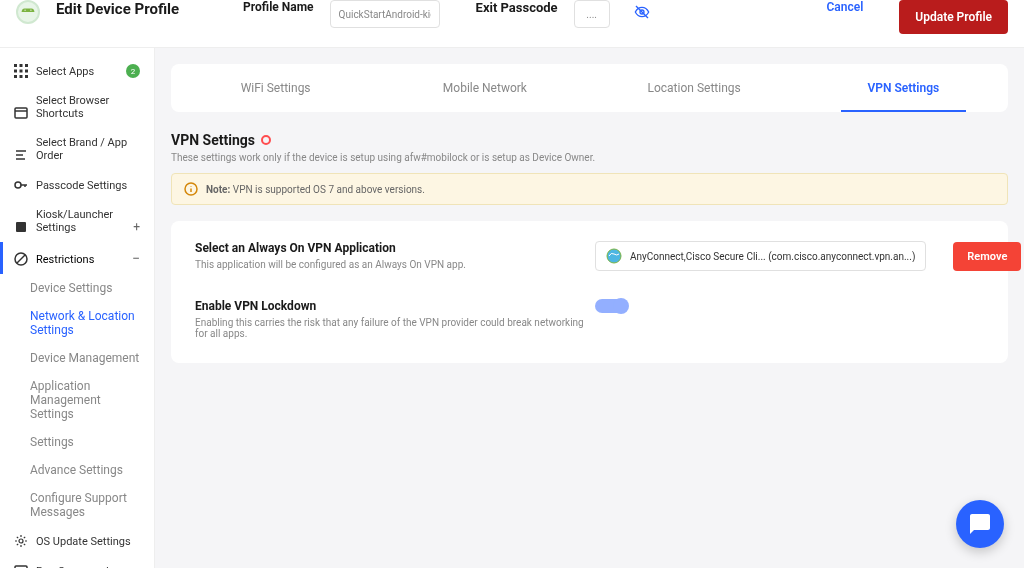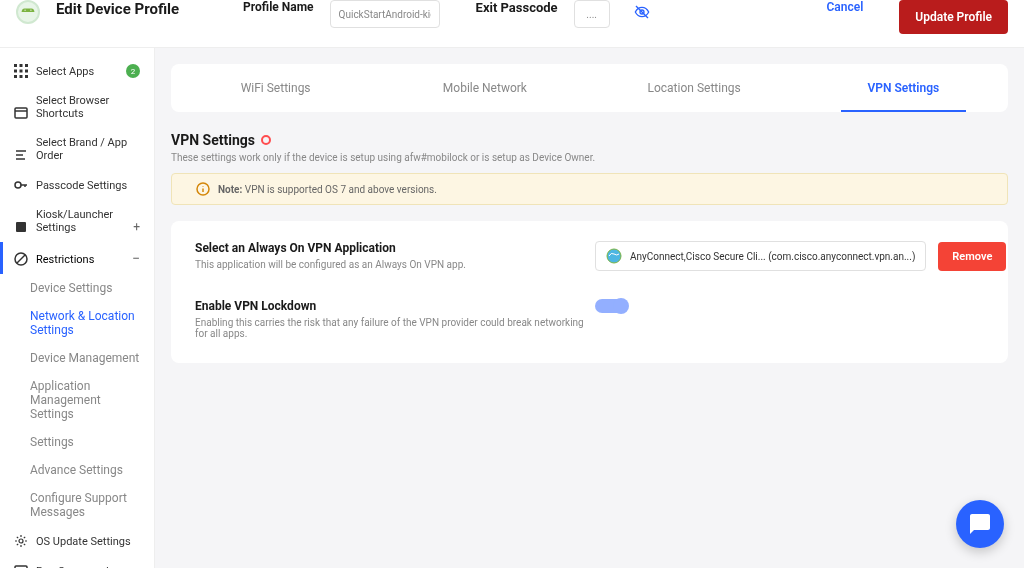--- a/index.html
+++ b/index.html
@@ -45,7 +45,7 @@
     .section-dot { width: 10px; height: 10px; border-radius: 50%; border: 2px solid #ff4d4f; }
     .section-subtitle { font-size: 10px; color: #888; margin-bottom: 10px; }
     
-    .note-banner { background: #fdf6e3; border: 1px solid #f0e4b8; border-radius: 4px; padding: 8px 24px; display: flex; align-items: center; gap: 8px; font-size: 10px; color: #666; margin-bottom: 16px; }
+    .note-banner { background: #fdf6e3; border: 1px solid #f0e4b8; border-radius: 4px; padding: 8px 12px; display: flex; align-items: center; gap: 8px; font-size: 10px; color: #666; margin-bottom: 16px; }
     .note-icon { width: 14px; height: 14px; color: #d4870a; }
     
     .settings-card { background: #fff; border-radius: 8px; padding: 20px 24px; }

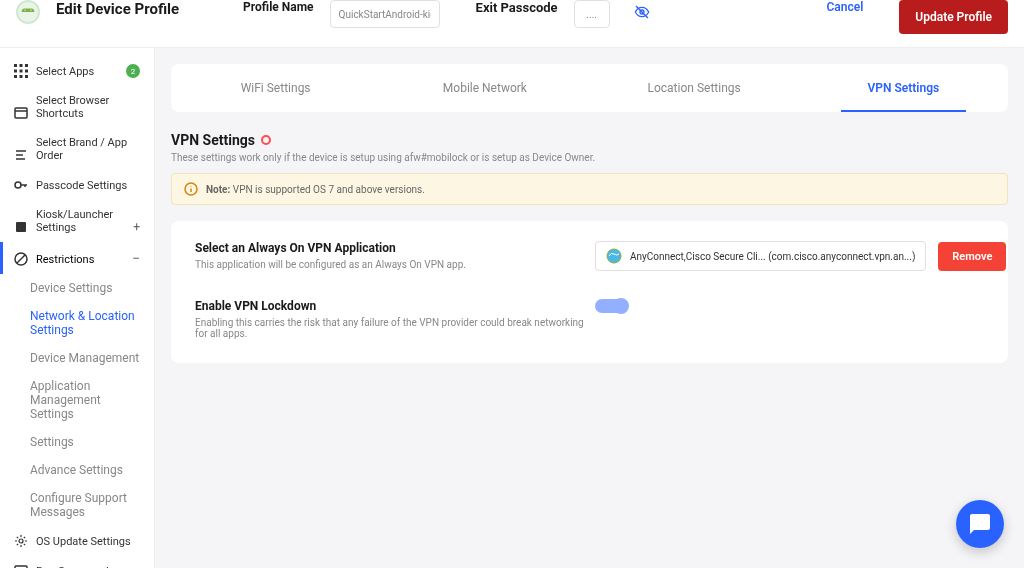--- a/index.html
+++ b/index.html
@@ -54,7 +54,7 @@
     .setting-left { flex: 0 0 400px; }
     .setting-title { font-size: 12px; font-weight: 700; color: #1a1a1a; margin-bottom: 4px; }
     .setting-desc { font-size: 10px; color: #888; }
-    .setting-right { flex: 1; display: flex; align-items: center; gap: 12px; }
+    .setting-right { flex: 1; display: flex; align-items: center; gap: 27px; }
     .app-select { flex: 1; border: 1px solid #e0e0e0; border-radius: 4px; padding: 6px 10px; display: flex; align-items: center; gap: 8px; }
     .app-icon { width: 16px; height: 16px; }
     .app-name { font-size: 10px; color: #333; flex: 1; white-space: nowrap; overflow: hidden; text-overflow: ellipsis; }

